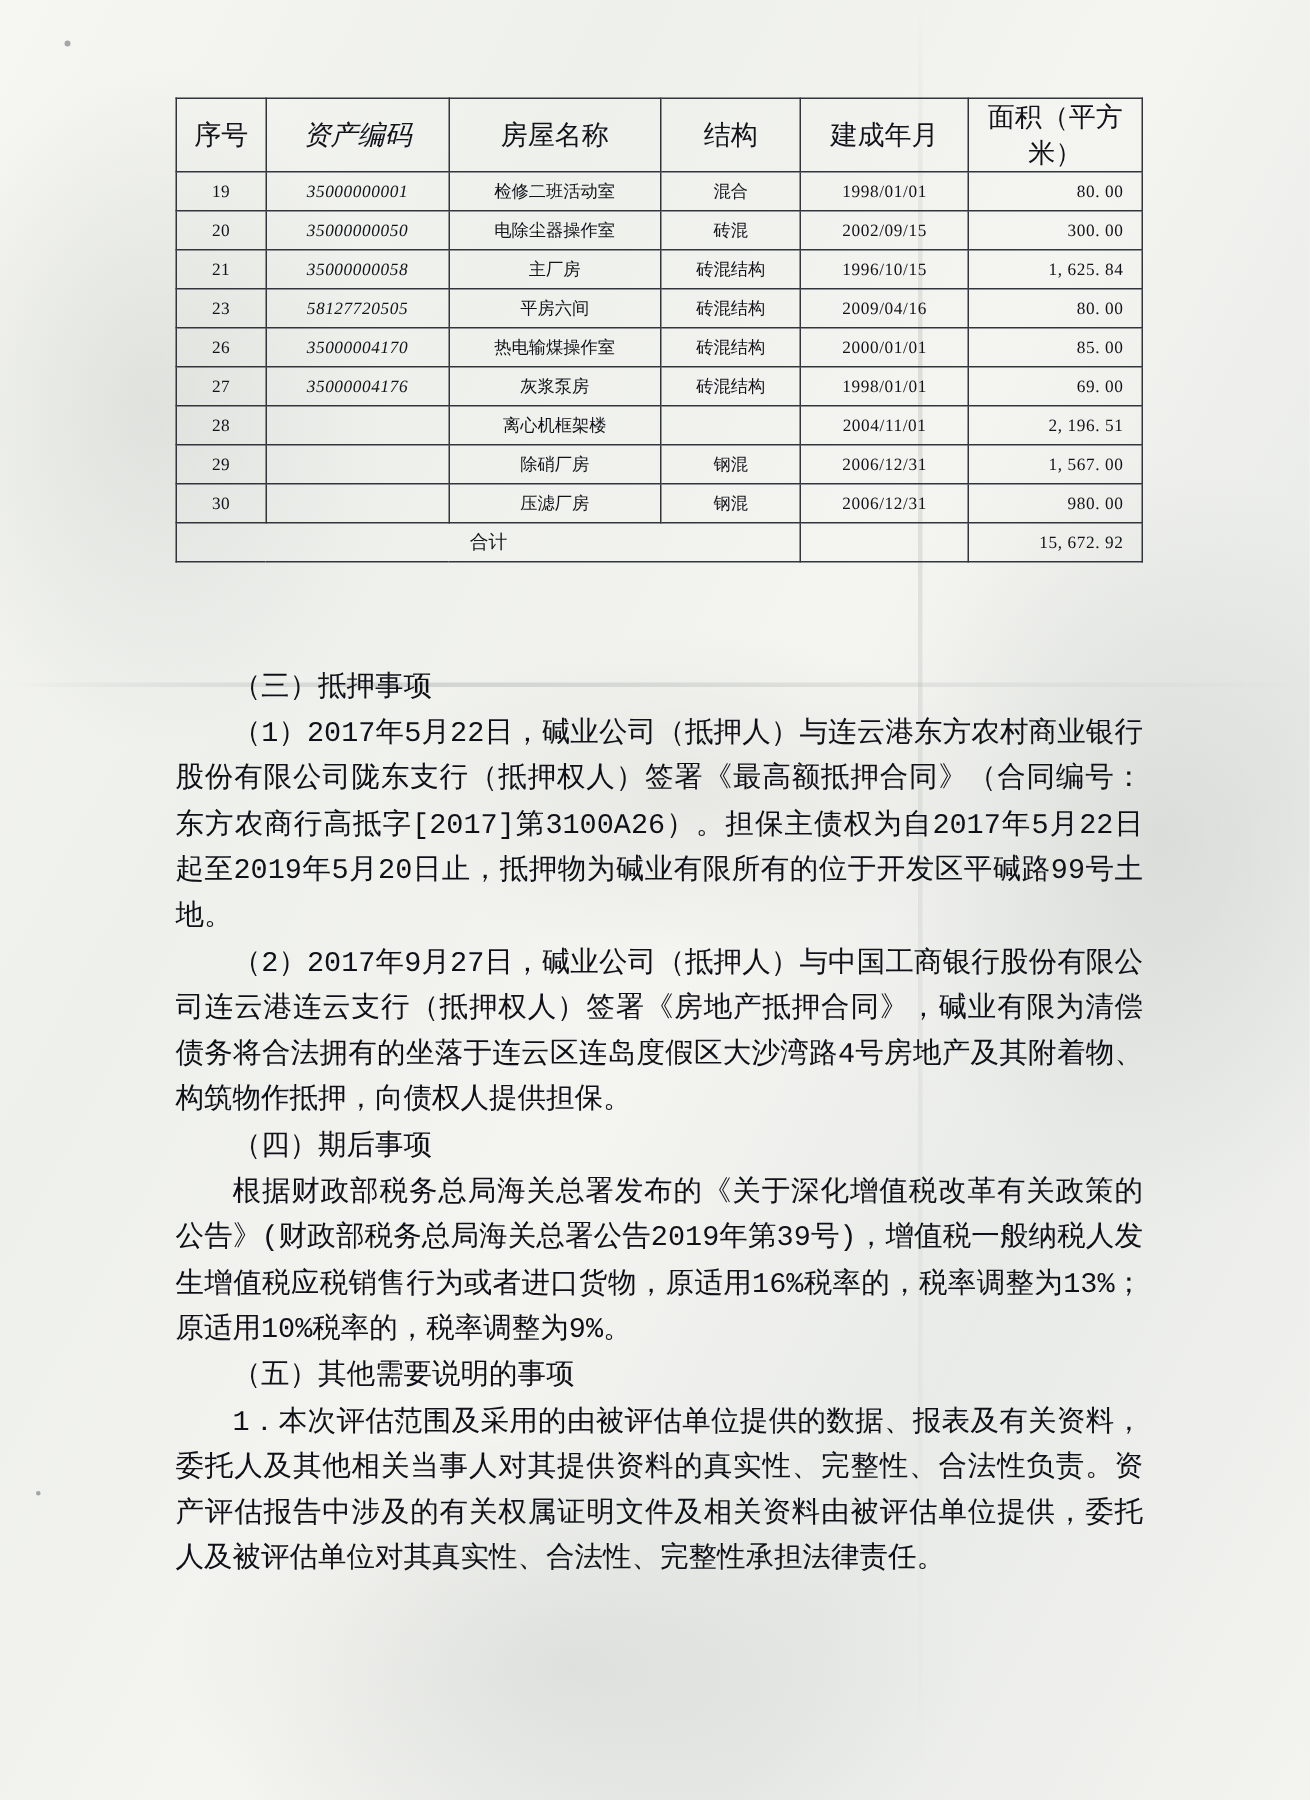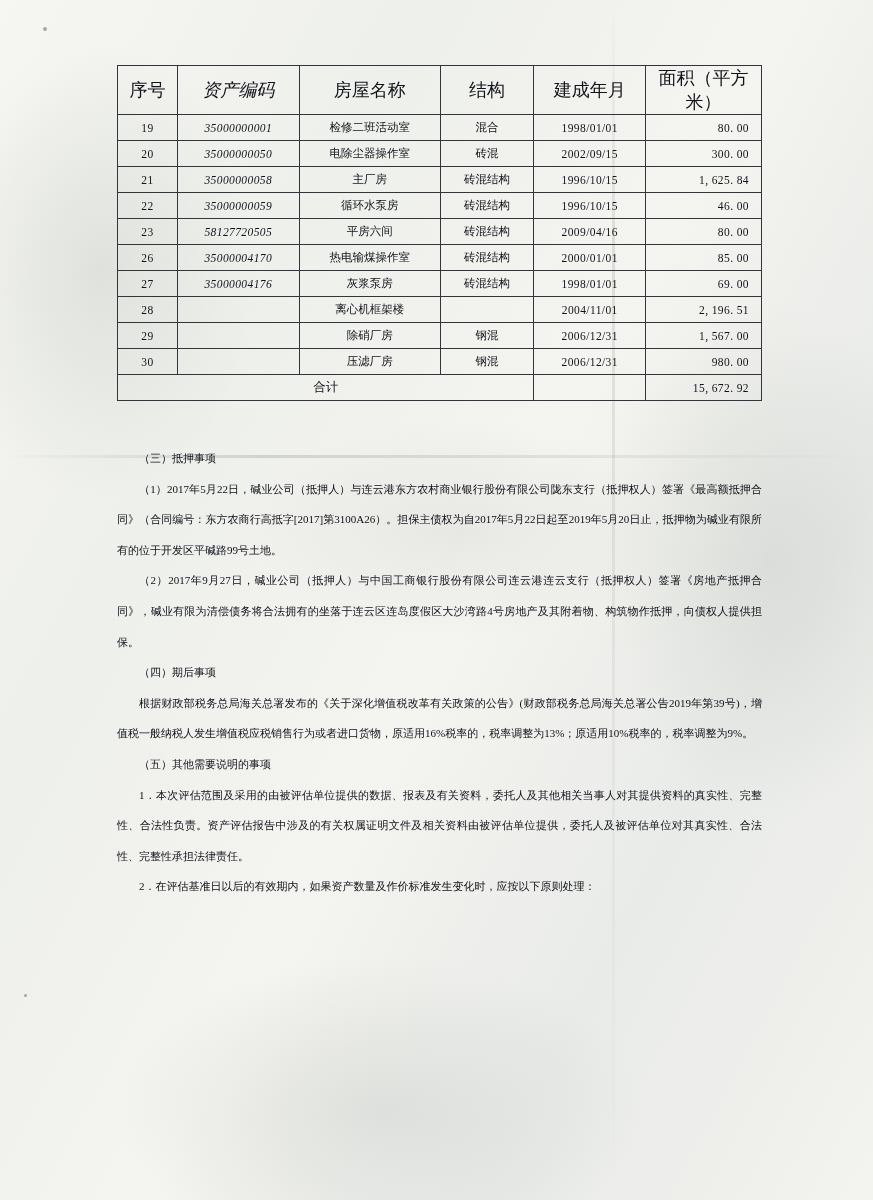--- a/index.html
+++ b/index.html
@@ -153,14 +153,6 @@
           <td class="c-struct">砖混结构</td>
           <td class="c-year num">1996/10/15</td>
           <td class="c-area num">1, 625. 84</td>
-        </tr>
-        <tr>
-          <td class="c-seq num">22</td>
-          <td class="c-code num">35000000059</td>
-          <td class="c-name">循环水泵房</td>
-          <td class="c-struct">砖混结构</td>
-          <td class="c-year num">1996/10/15</td>
-          <td class="c-area num">46. 00</td>
         </tr>
         <tr>
           <td class="c-seq num">23</td>

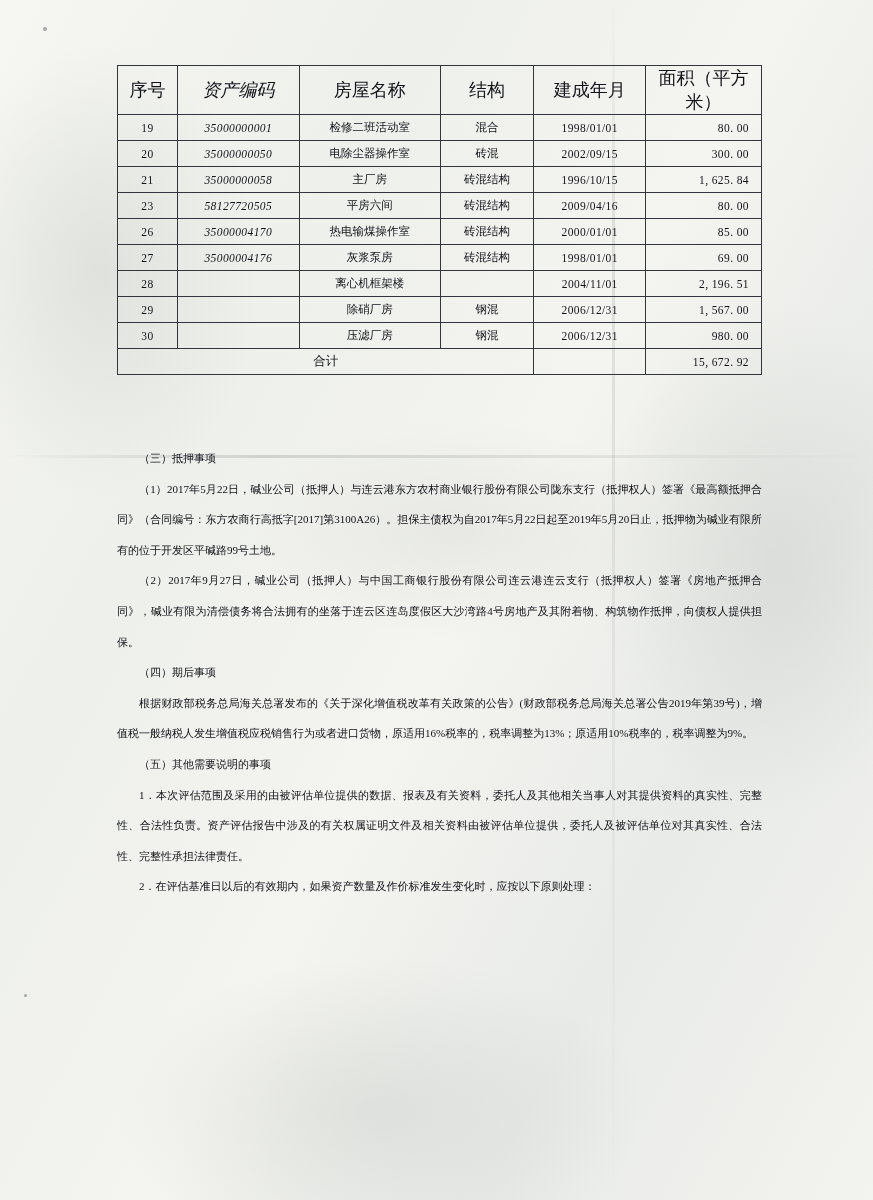--- a/index.html
+++ b/index.html
@@ -89,10 +89,11 @@
     left: 117px;
     top: 443px;
     width: 645px;
-    font-size: 11px;
+    font-size: 19px;
     line-height: 30.6px;
     color: #101018;
     text-align: justify;
+    font-family: Liberation Mono, monospace;
   }
   p.para {
     margin: 0;

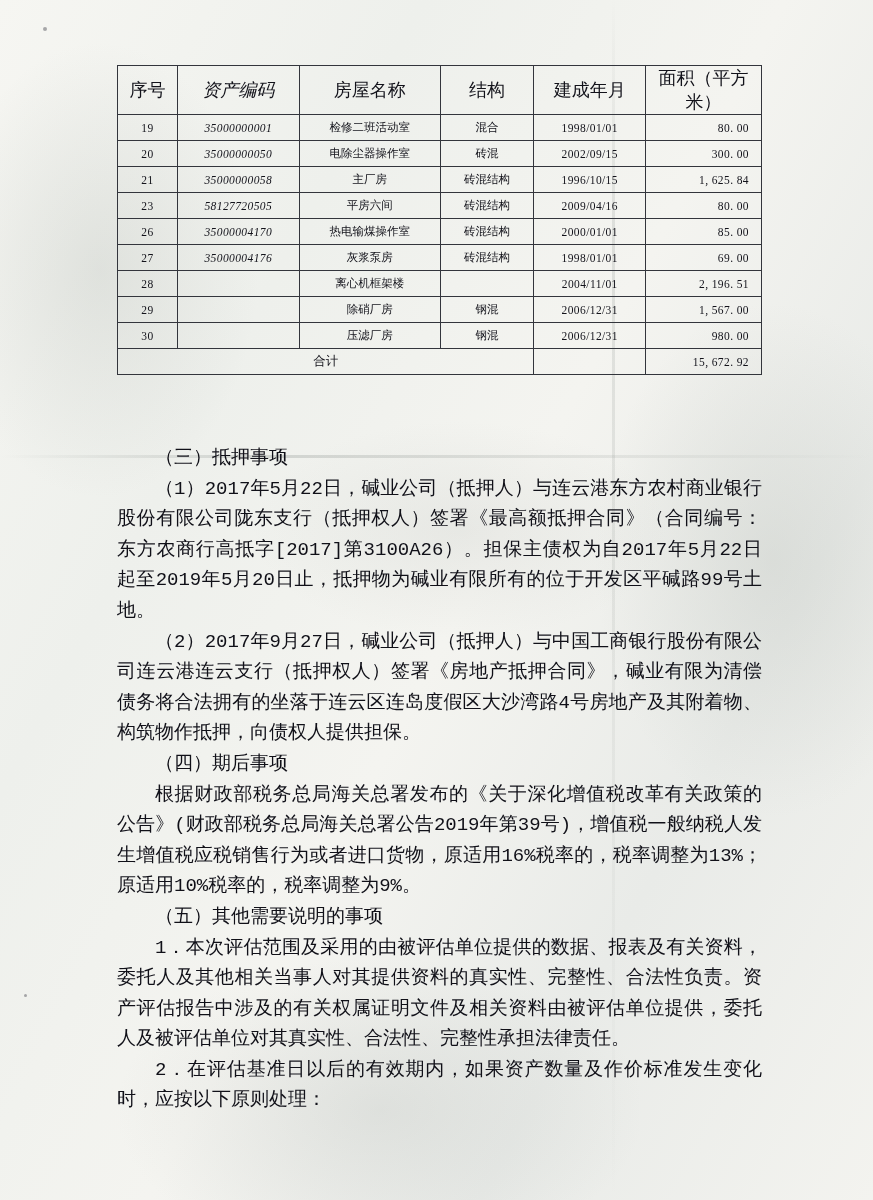--- a/index.html
+++ b/index.html
@@ -220,7 +220,6 @@
     <p class="para">根据财政部税务总局海关总署发布的《关于深化增值税改革有关政策的公告》(财政部税务总局海关总署公告2019年第39号)，增值税一般纳税人发生增值税应税销售行为或者进口货物，原适用16%税率的，税率调整为13%；原适用10%税率的，税率调整为9%。</p>
     <p class="heading">（五）其他需要说明的事项</p>
     <p class="para">1．本次评估范围及采用的由被评估单位提供的数据、报表及有关资料，委托人及其他相关当事人对其提供资料的真实性、完整性、合法性负责。资产评估报告中涉及的有关权属证明文件及相关资料由被评估单位提供，委托人及被评估单位对其真实性、合法性、完整性承担法律责任。</p>
-    <p class="para">2．在评估基准日以后的有效期内，如果资产数量及作价标准发生变化时，应按以下原则处理：</p>
   </div>
 
 </div>

